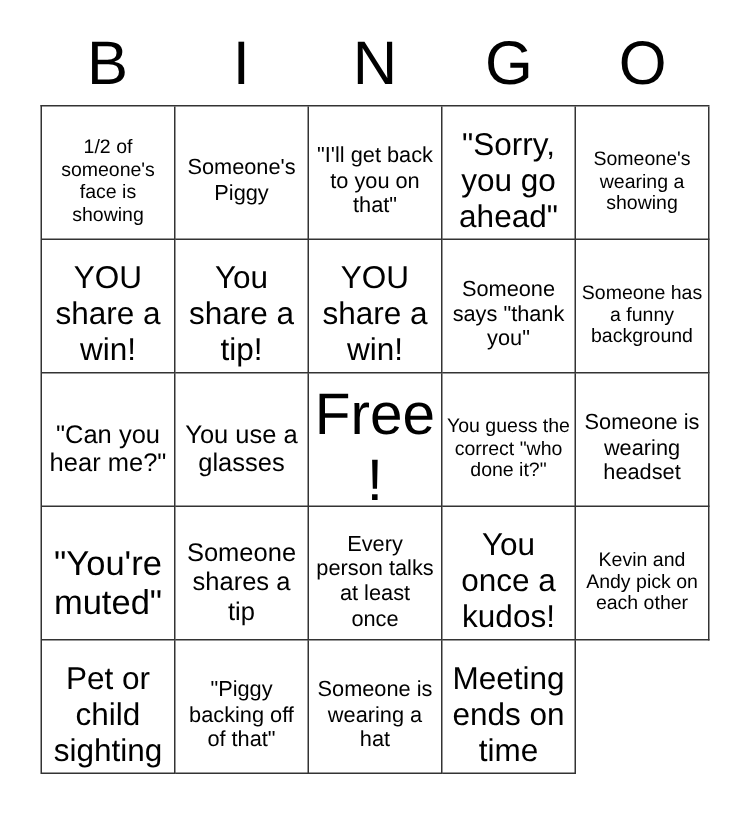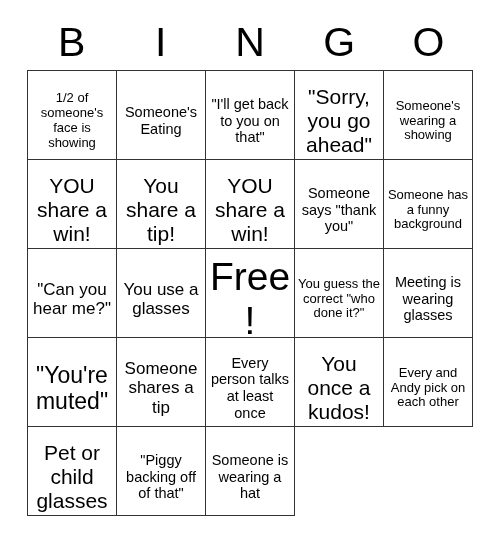--- a/index.html
+++ b/index.html
@@ -110,7 +110,7 @@
         <span class="cell-text size-xs">1/2 of someone's face is showing</span>
       </div>
       <div class="bingo-cell">
-        <span class="cell-text size-sm">Someone's Eating</span>
+        <span class="cell-text size-sm">Someone's Piggy</span>
       </div>
       <div class="bingo-cell">
         <span class="cell-text size-sm">"I'll get back to you on that"</span>

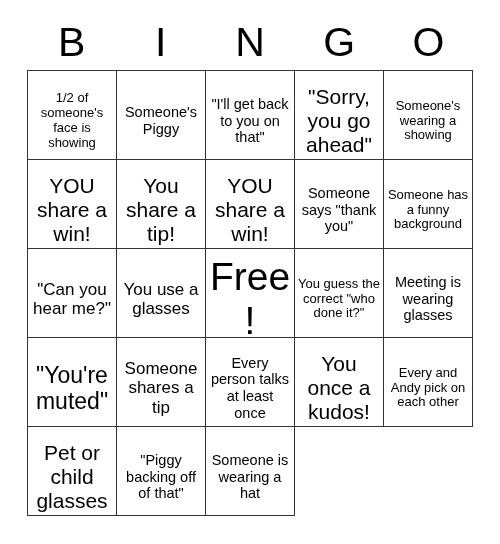--- a/index.html
+++ b/index.html
@@ -149,7 +149,7 @@
         <span class="cell-text size-xs">You guess the correct "who done it?"</span>
       </div>
       <div class="bingo-cell">
-        <span class="cell-text size-sm">Meeting is wearing glasses</span>
+        <span class="cell-text size-sm">Someone is wearing headset</span>
       </div>
       <div class="bingo-cell">
         <span class="cell-text size-xl">"You're muted"</span>

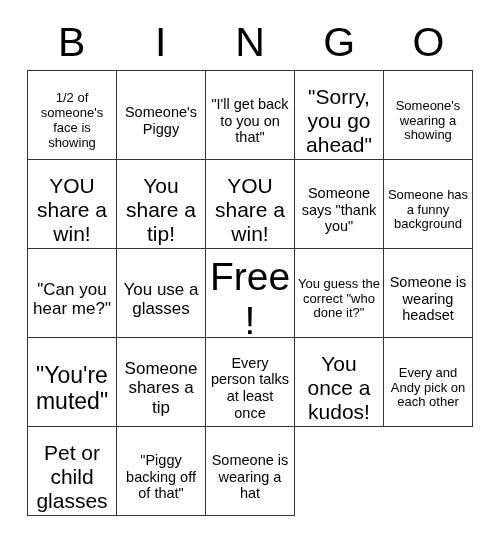--- a/index.html
+++ b/index.html
@@ -164,7 +164,7 @@
         <span class="cell-text size-lg">You once a kudos!</span>
       </div>
       <div class="bingo-cell">
-        <span class="cell-text size-xs">Every and Andy pick on each other</span>
+        <span class="cell-text size-xs">Kevin and Andy pick on each other</span>
       </div>
       <div class="bingo-cell">
         <span class="cell-text size-lg">Pet or child glasses</span>

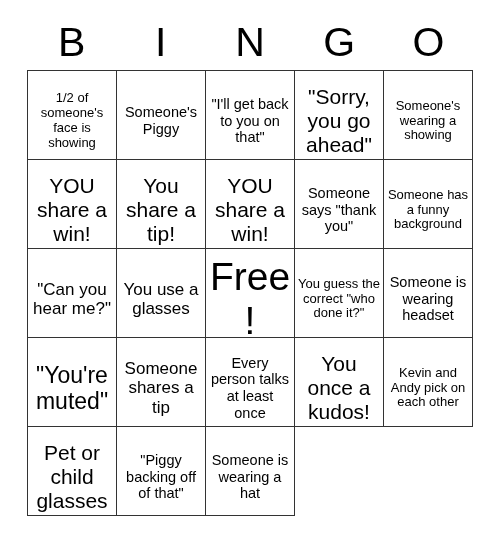--- a/index.html
+++ b/index.html
@@ -167,7 +167,7 @@
         <span class="cell-text size-xs">Kevin and Andy pick on each other</span>
       </div>
       <div class="bingo-cell">
-        <span class="cell-text size-lg">Pet or child glasses</span>
+        <span class="cell-text size-lg">Pet or child sighting</span>
       </div>
       <div class="bingo-cell">
         <span class="cell-text size-sm">"Piggy backing off of that"</span>

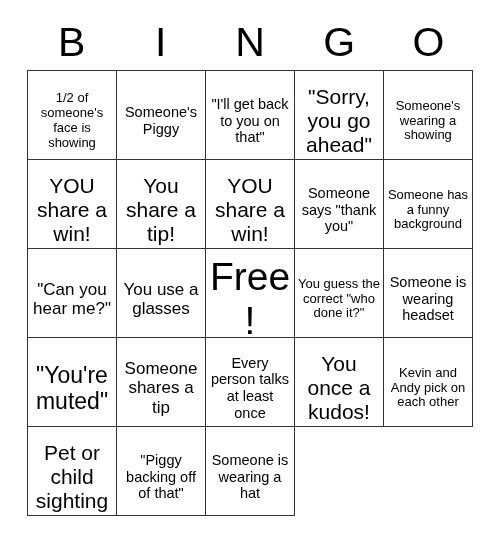--- a/index.html
+++ b/index.html
@@ -175,6 +175,9 @@
       <div class="bingo-cell">
         <span class="cell-text size-sm">Someone is wearing a hat</span>
       </div>
+      <div class="bingo-cell">
+        <span class="cell-text size-lg">Meeting ends on time</span>
+      </div>
     </div>
 
 </div>

